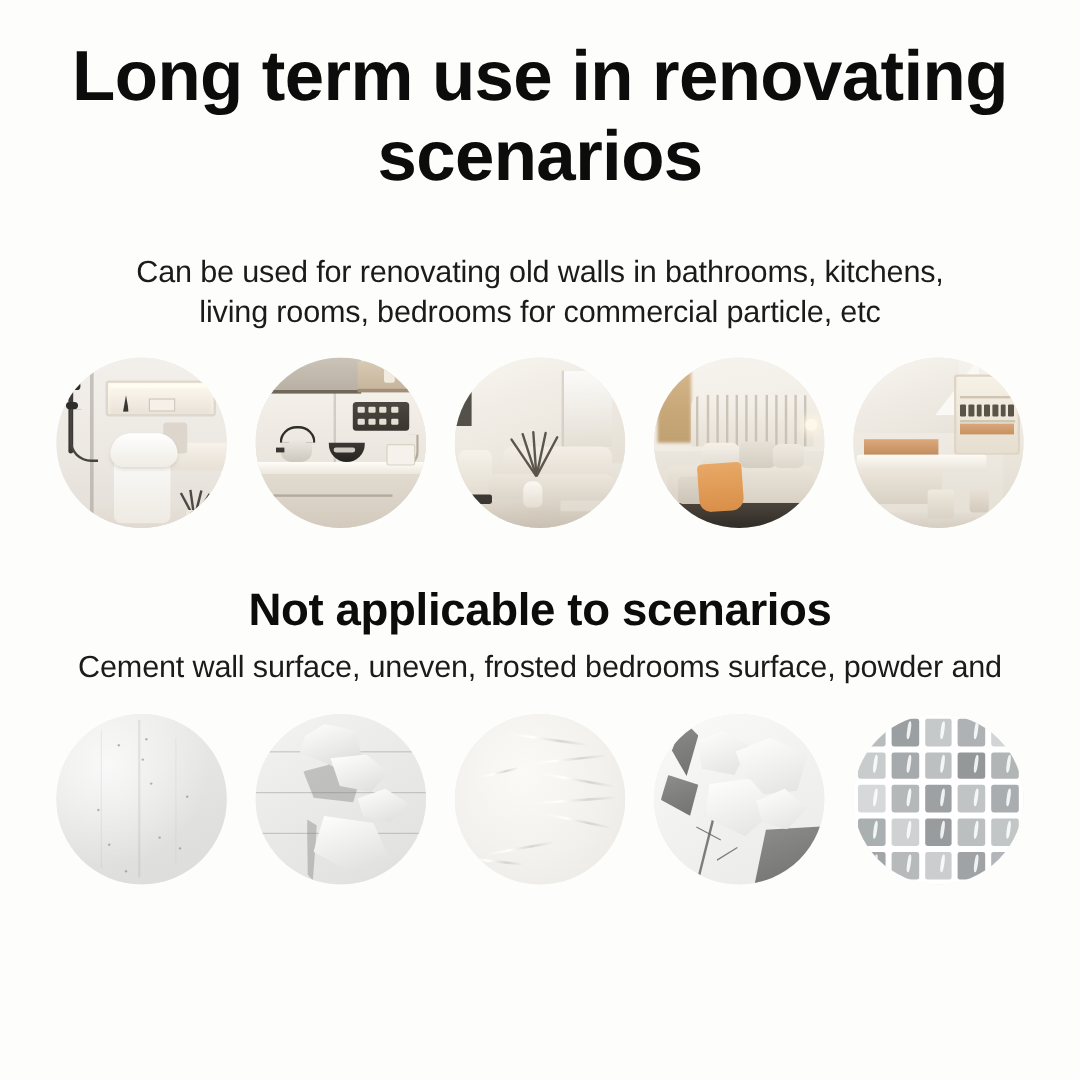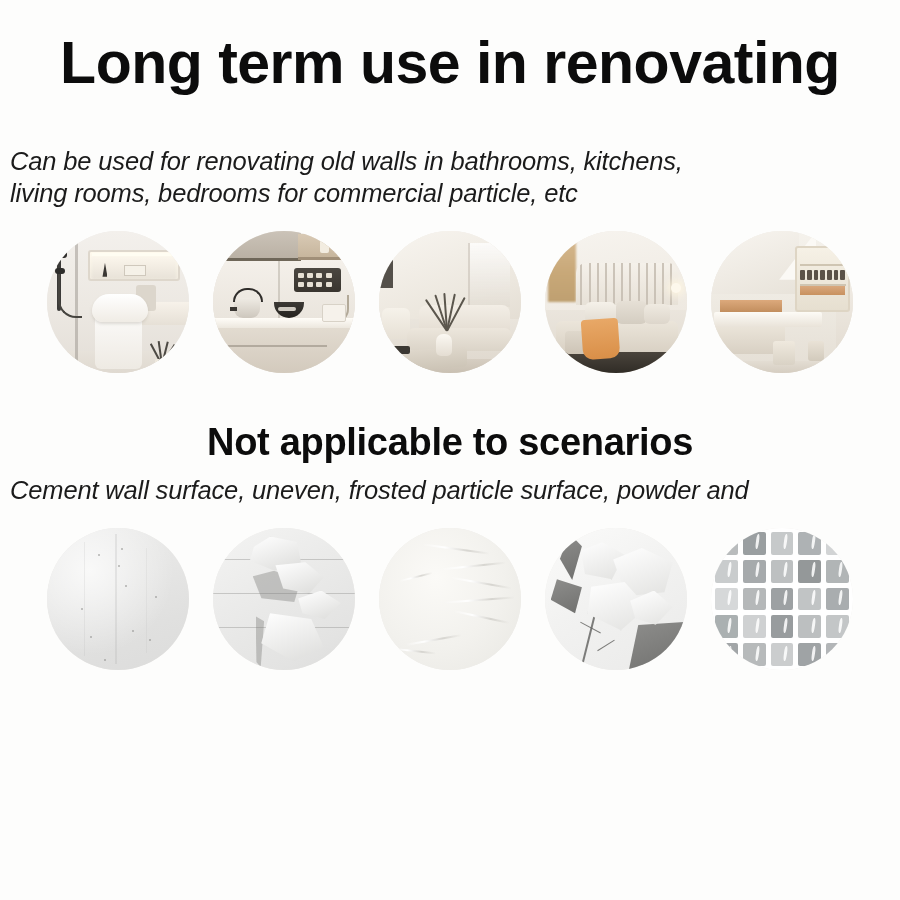--- a/index.html
+++ b/index.html
@@ -544,6 +544,7 @@
 
   <h1 class="main-title">
     <span class="ln">Long term use in renovating</span>
+    <span class="ln">scenarios</span>
   </h1>
 
   <section class="section section-1">

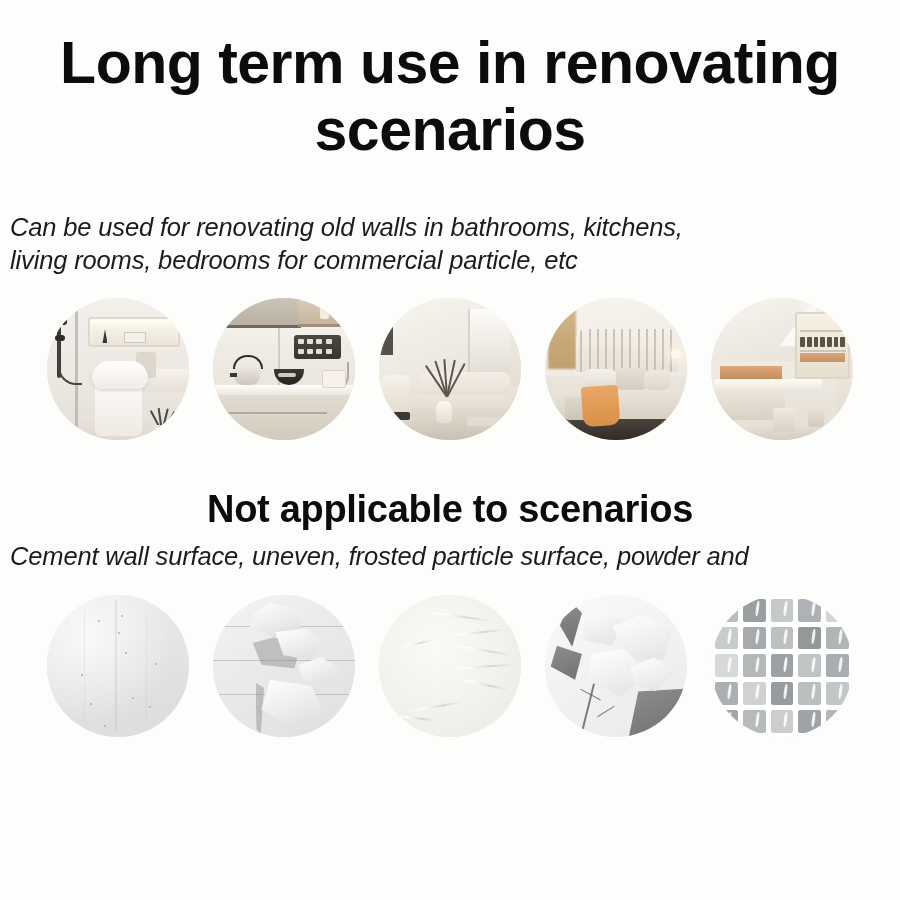--- a/index.html
+++ b/index.html
@@ -60,13 +60,13 @@
 
   .section-desc {
     margin: 9px auto 0 auto;
+    text-align: center;
     font-size: 25.5px;
     line-height: 1.27;
     font-weight: 400;
     color: #1b1b1b;
     width: 880px;
     letter-spacing: -0.15px;
-    font-style: italic;
   }
   .section-desc .ln {
     display: block;

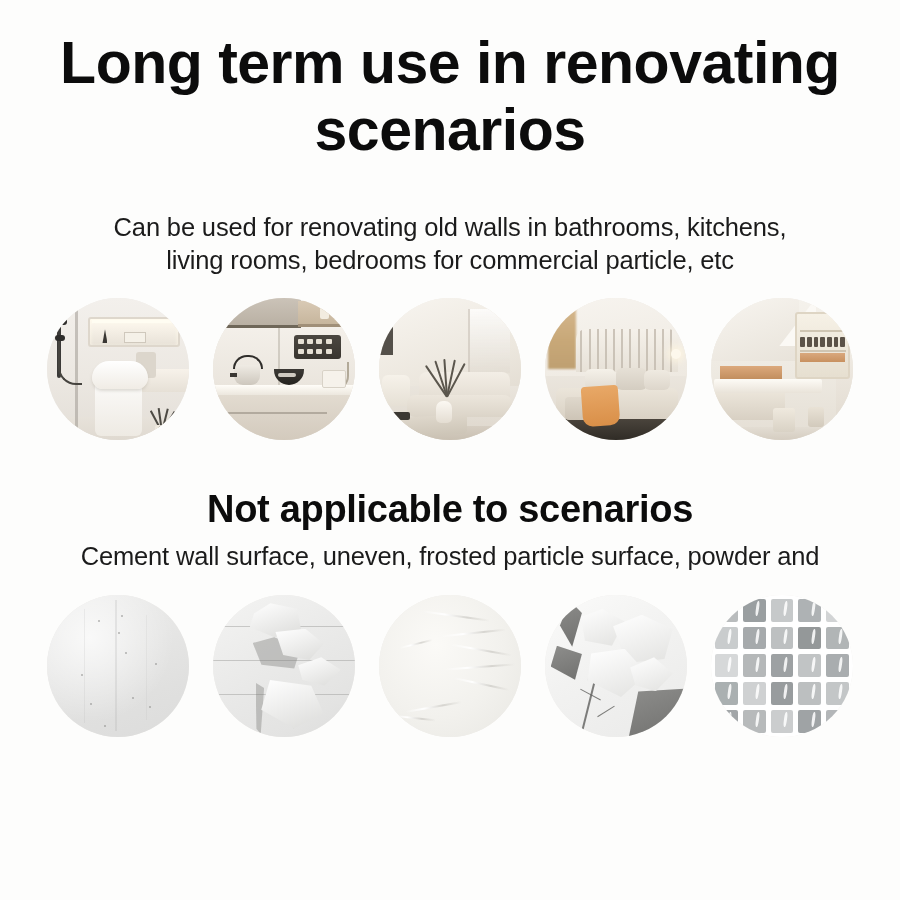--- a/index.html
+++ b/index.html
@@ -700,7 +700,7 @@
   <section class="section section-2">
     <h2 class="section-heading">Not applicable to scenarios</h2>
     <p class="section-desc">
-      <span class="ln">Cement wall surface, uneven, frosted particle surface, powder and</span>
+      <span class="ln">Cement wall surface, uneven, frosted bedrooms surface, powder and</span>
     </p>
 
     <div class="circle-row">

